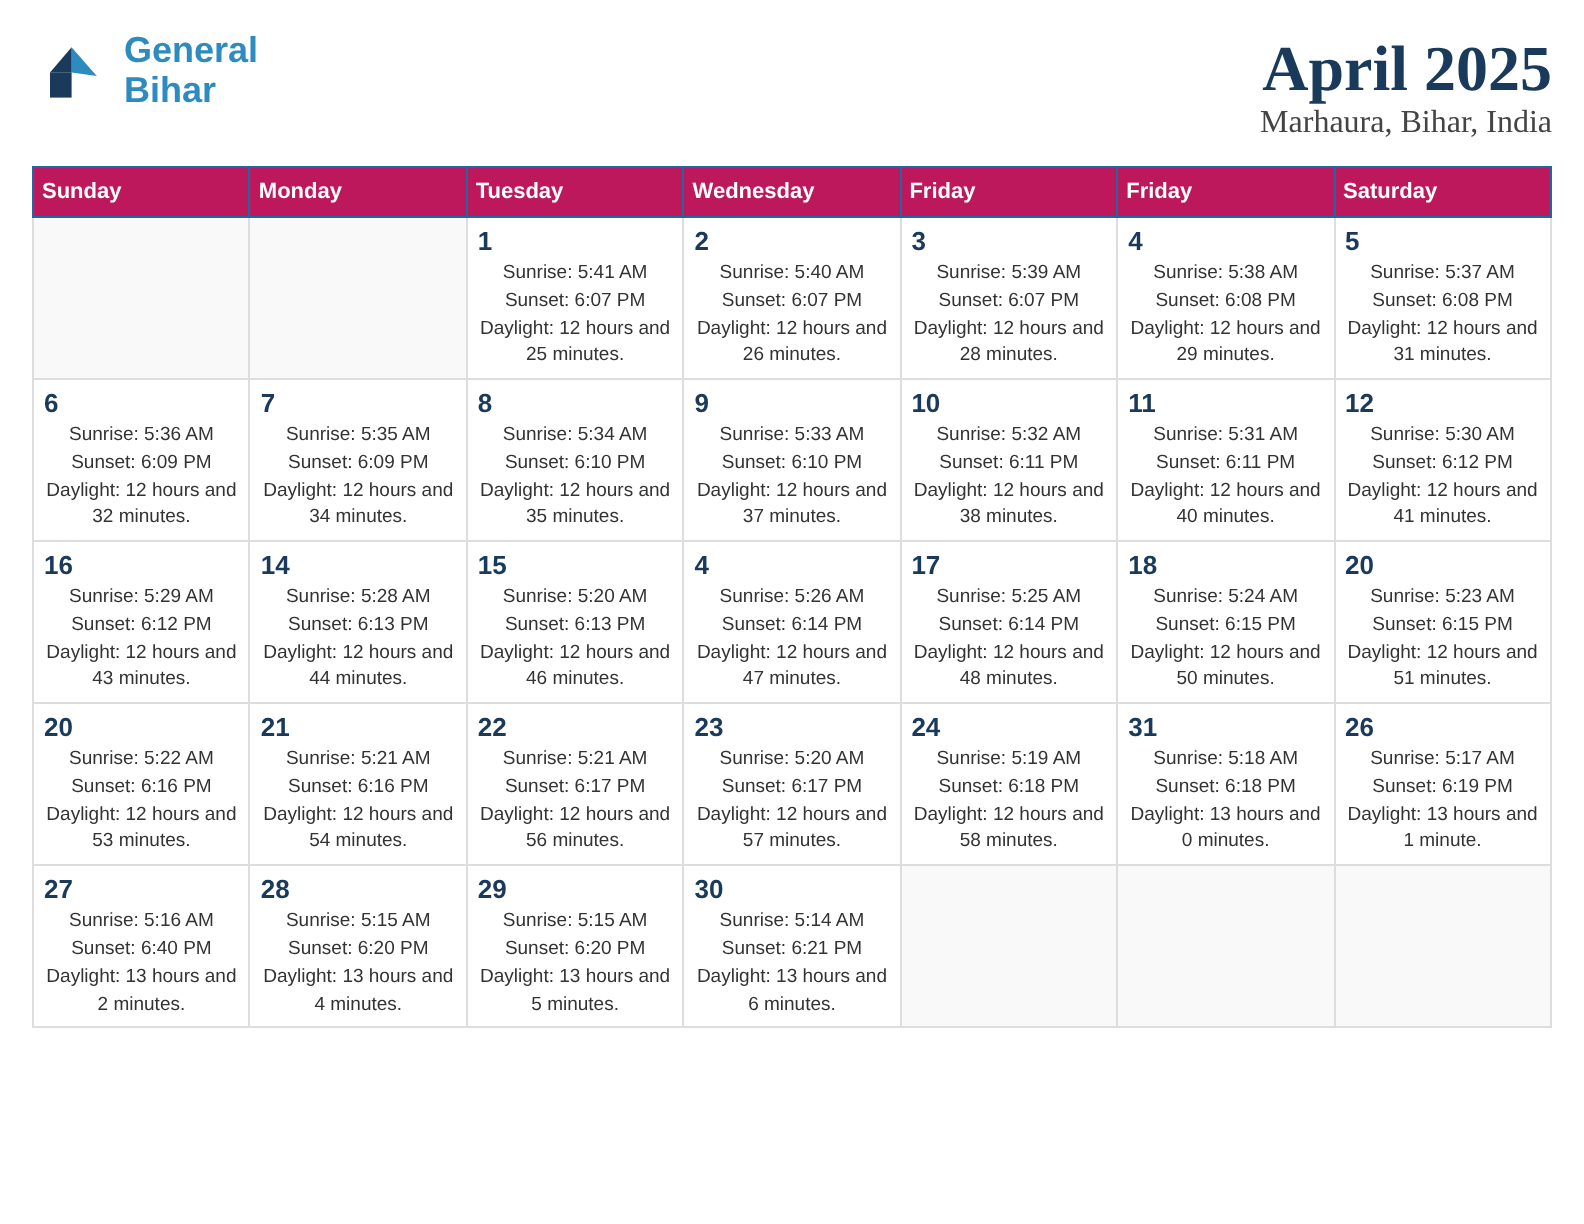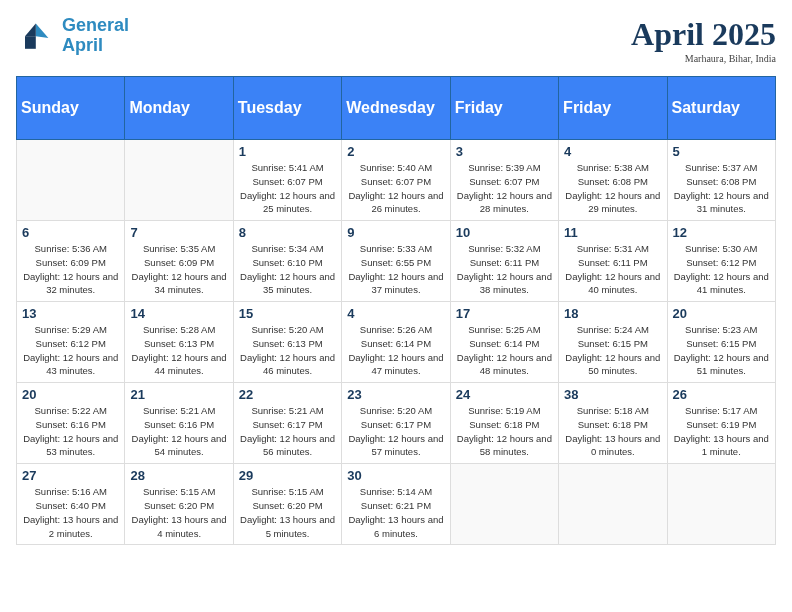--- a/index.html
+++ b/index.html
@@ -100,7 +100,7 @@
     </svg>
     <div class="logo-text">
       <span>General</span><br>
-      <span style="color:#2e8bc0">April</span>
+      <span style="color:#2e8bc0">Bihar</span>
     </div>
   </div>
   <div class="title-area">

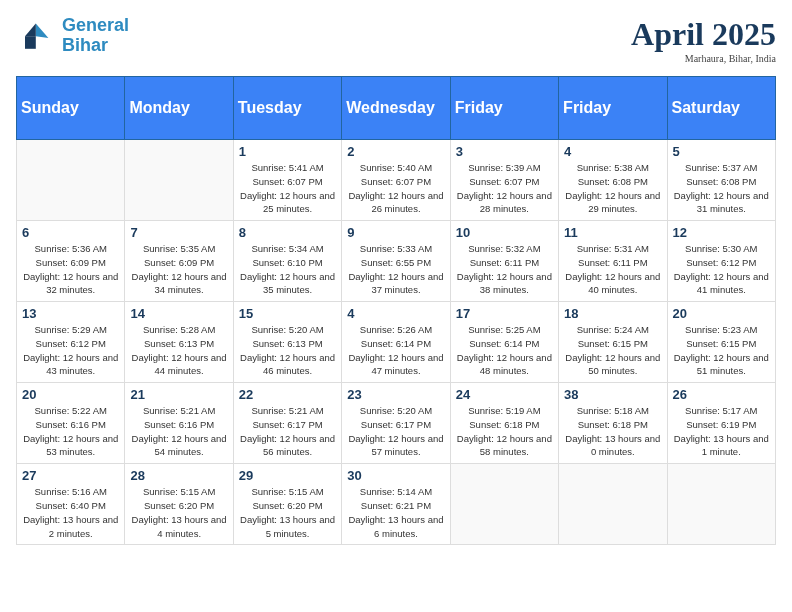--- a/index.html
+++ b/index.html
@@ -44,7 +44,7 @@
       color: #1a3a5c;
     }
     .subtitle {
-      font-size: 10px;
+      font-size: 16px;
       color: #444;
     }
     .calendar {

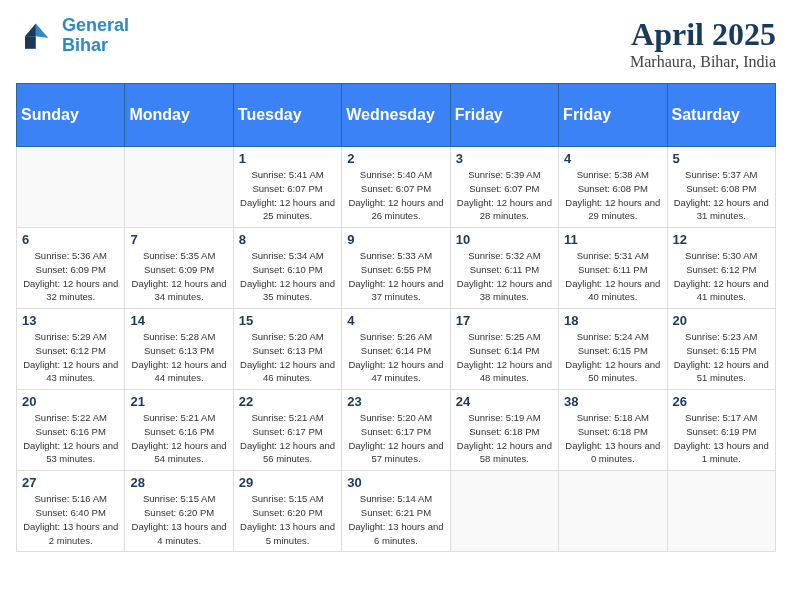--- a/index.html
+++ b/index.html
@@ -53,11 +53,11 @@
       border: 1px solid #ccc;
     }
     .calendar th {
-      background: #3b82f6;
+      background: #be185d;
       color: #fff;
-      font-size: 16px;
+      font-size: 11px;
       font-weight: bold;
-      padding: 22px 4px;
+      padding: 6px 4px;
       text-align: left;
       border: 1px solid #2265a0;
     }

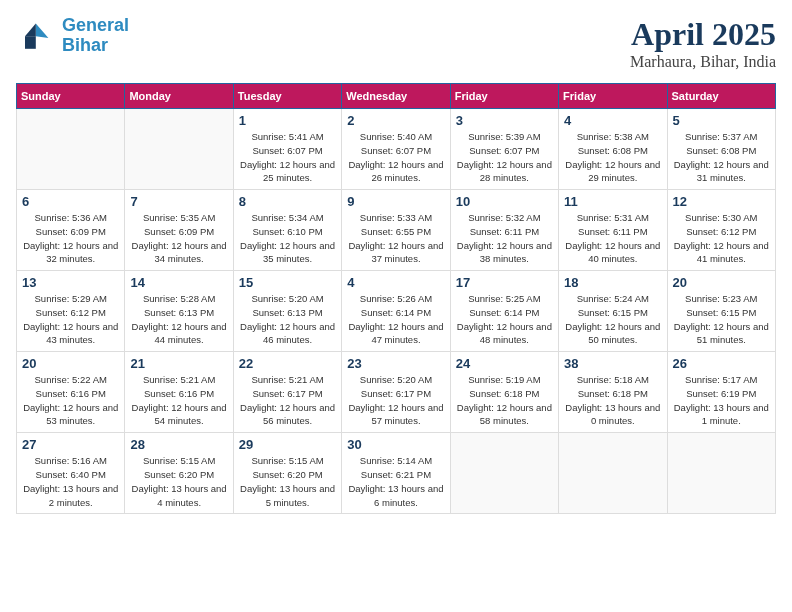--- a/index.html
+++ b/index.html
@@ -178,7 +178,7 @@
         <td>
           <span class="day-number">9</span>
           <div class="day-info">Sunrise: 5:33 AM
-Sunset: 6:55 PM
+Sunset: 6:10 PM
 Daylight: 12 hours and 37 minutes.</div>
         </td>
         <td>

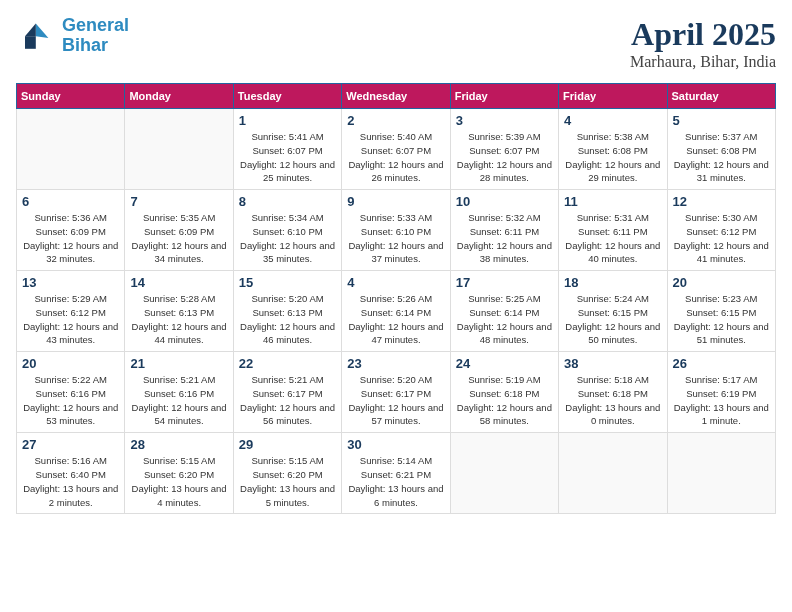--- a/index.html
+++ b/index.html
@@ -202,7 +202,7 @@
       </tr>
       <tr>
         <td>
-          <span class="day-number">13</span>
+          <span class="day-number">16</span>
           <div class="day-info">Sunrise: 5:29 AM
 Sunset: 6:12 PM
 Daylight: 12 hours and 43 minutes.</div>

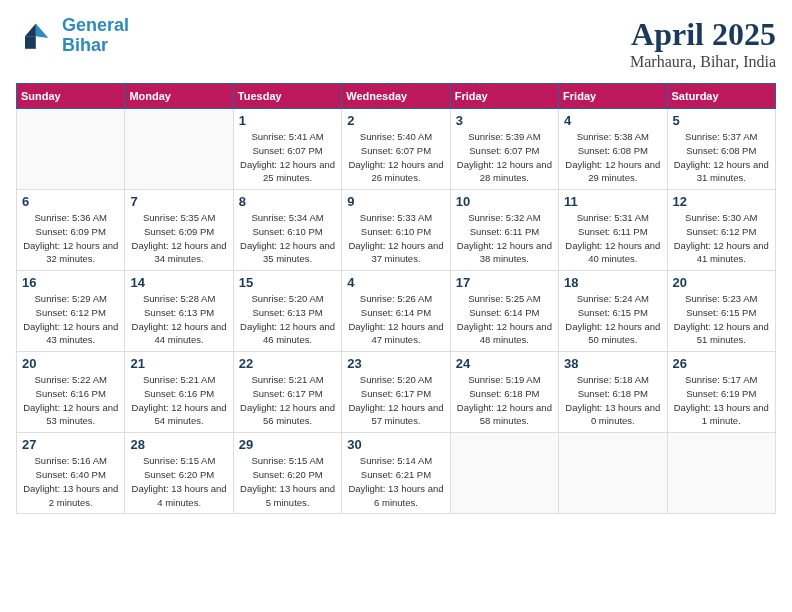--- a/index.html
+++ b/index.html
@@ -276,7 +276,7 @@
 Daylight: 12 hours and 58 minutes.</div>
         </td>
         <td>
-          <span class="day-number">38</span>
+          <span class="day-number">31</span>
           <div class="day-info">Sunrise: 5:18 AM
 Sunset: 6:18 PM
 Daylight: 13 hours and 0 minutes.</div>

